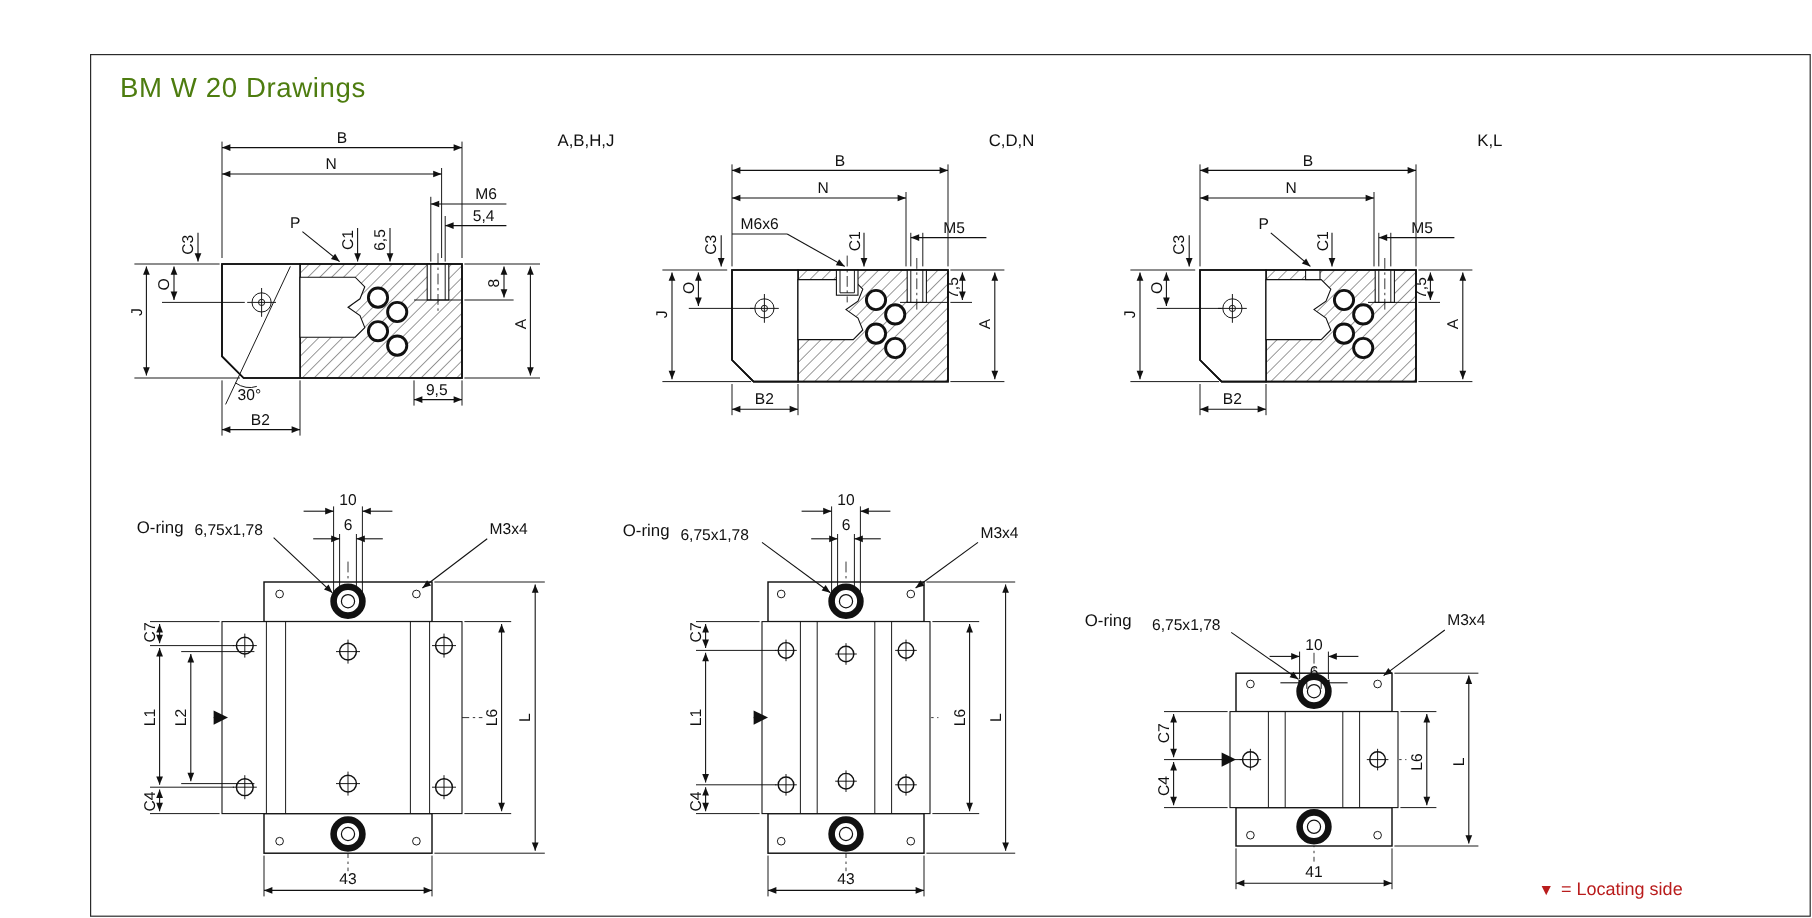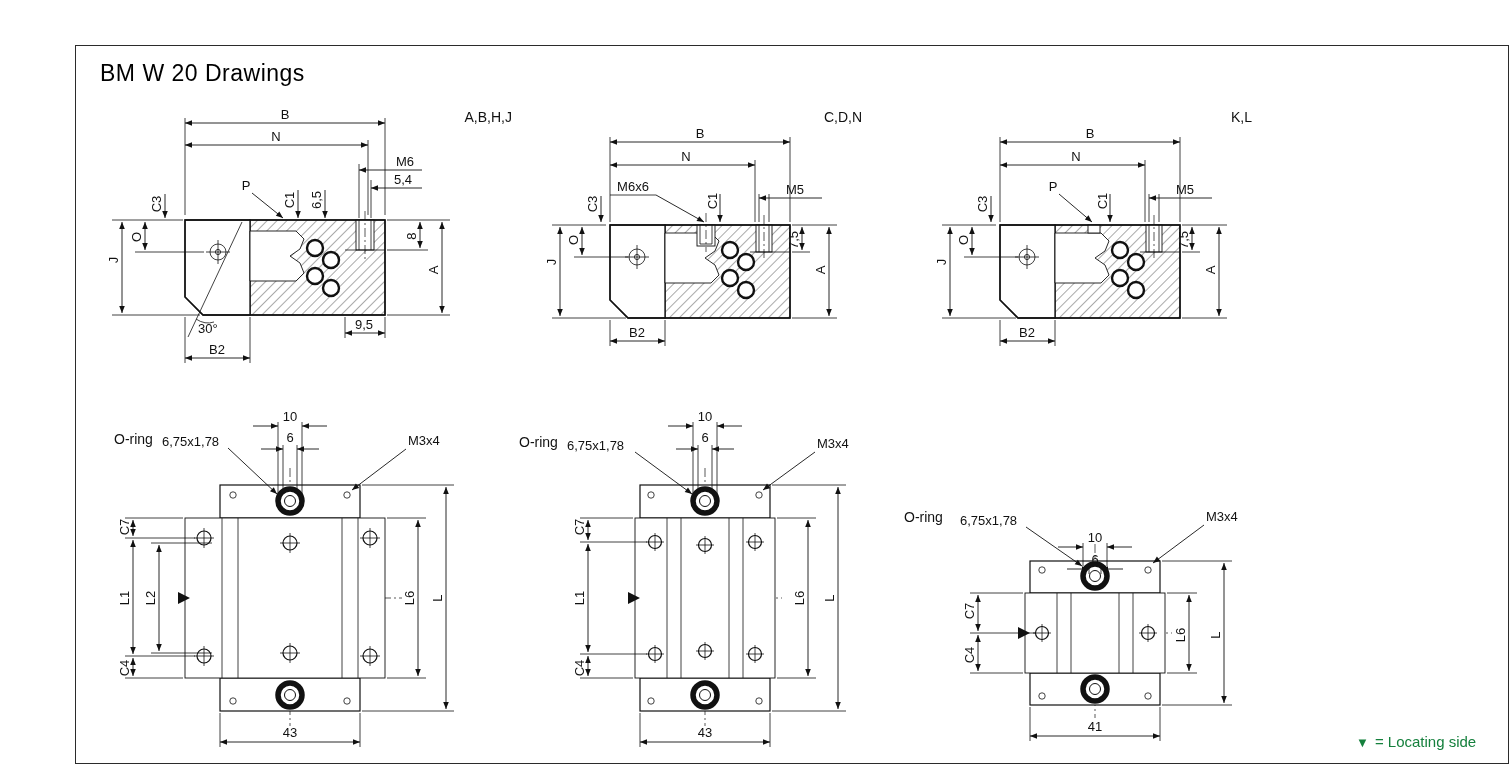--- a/index.html
+++ b/index.html
@@ -7,7 +7,7 @@
     font-family:"Liberation Sans",sans-serif;overflow:hidden;position:relative}
   .frame{position:absolute;left:75px;top:45px;width:1434px;height:719px;
     border:1px solid #2b2b2b;background:transparent;pointer-events:none}
-  .title{position:absolute;left:100px;top:60px;font-size:23px;color:#000000;letter-spacing:.5px}
+  .title{position:absolute;left:100px;top:60px;font-size:23px;color:#4d7c0f;letter-spacing:.5px}
   .legend{position:absolute;left:1356px;top:733px;font-size:15px;color:#15803d}
   .legend .sym{font-size:13px;margin-right:6px}
   svg{position:absolute;overflow:visible}

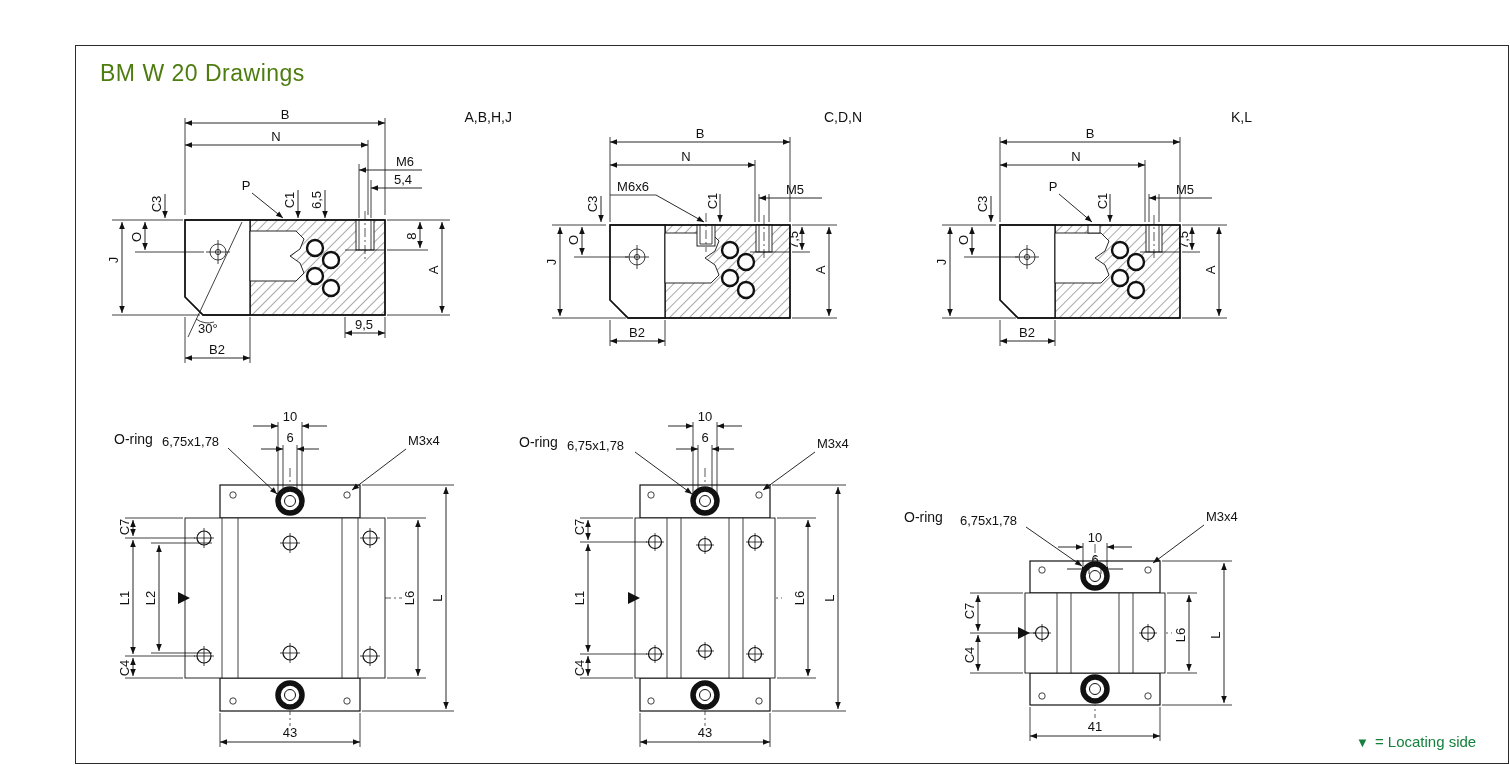--- a/index.html
+++ b/index.html
@@ -8,7 +8,7 @@
   .frame{position:absolute;left:75px;top:45px;width:1434px;height:719px;
     border:1px solid #2b2b2b;background:transparent;pointer-events:none}
   .title{position:absolute;left:100px;top:60px;font-size:23px;color:#4d7c0f;letter-spacing:.5px}
-  .legend{position:absolute;left:1356px;top:733px;font-size:15px;color:#15803d}
+  .legend{position:absolute;left:1282px;top:733px;font-size:15px;color:#b91c1c}
   .legend .sym{font-size:13px;margin-right:6px}
   svg{position:absolute;overflow:visible}
   .lbl{font-family:"Liberation Sans",sans-serif;font-size:13px;fill:#111}

